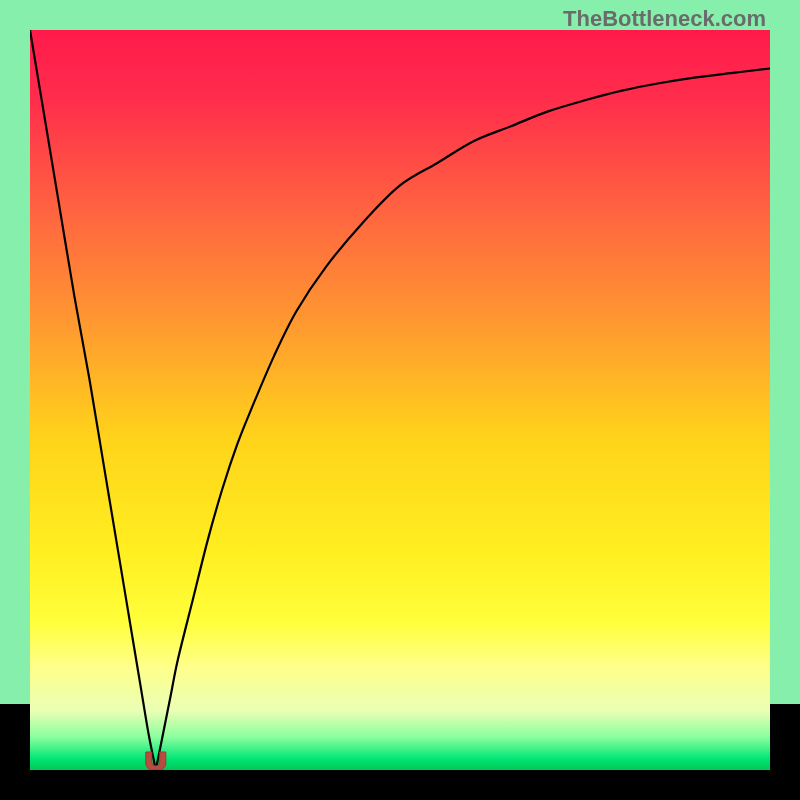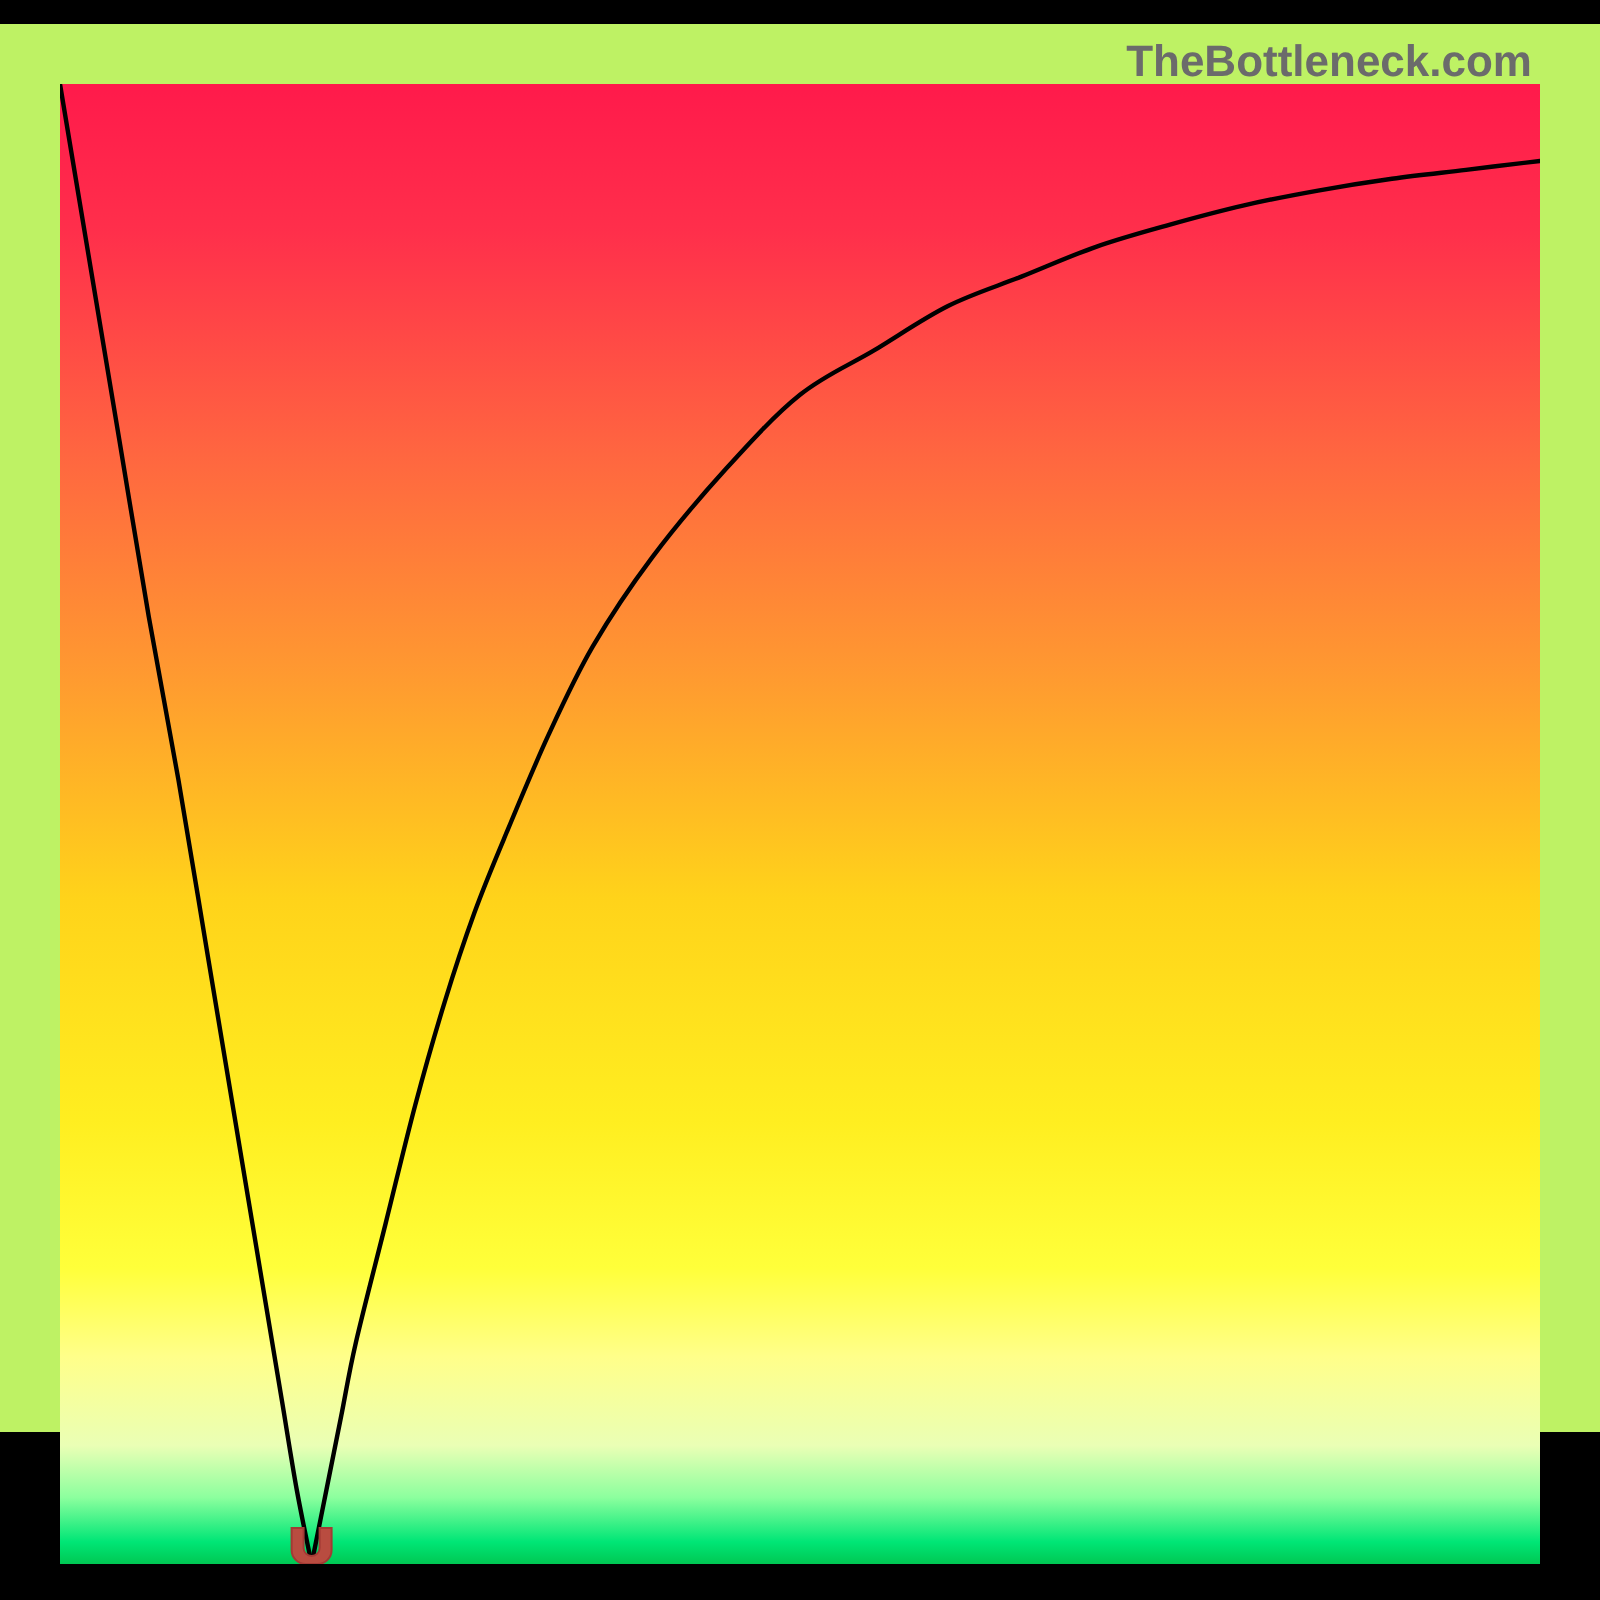--- a/index.html
+++ b/index.html
@@ -15,8 +15,7 @@
     width: 800px;
     height: 704px;
     position: relative;
-    background: #bef264;
-    margin-top: 12px;
+    background: #86efac;
   }
   .plot-area {
     position: absolute;

